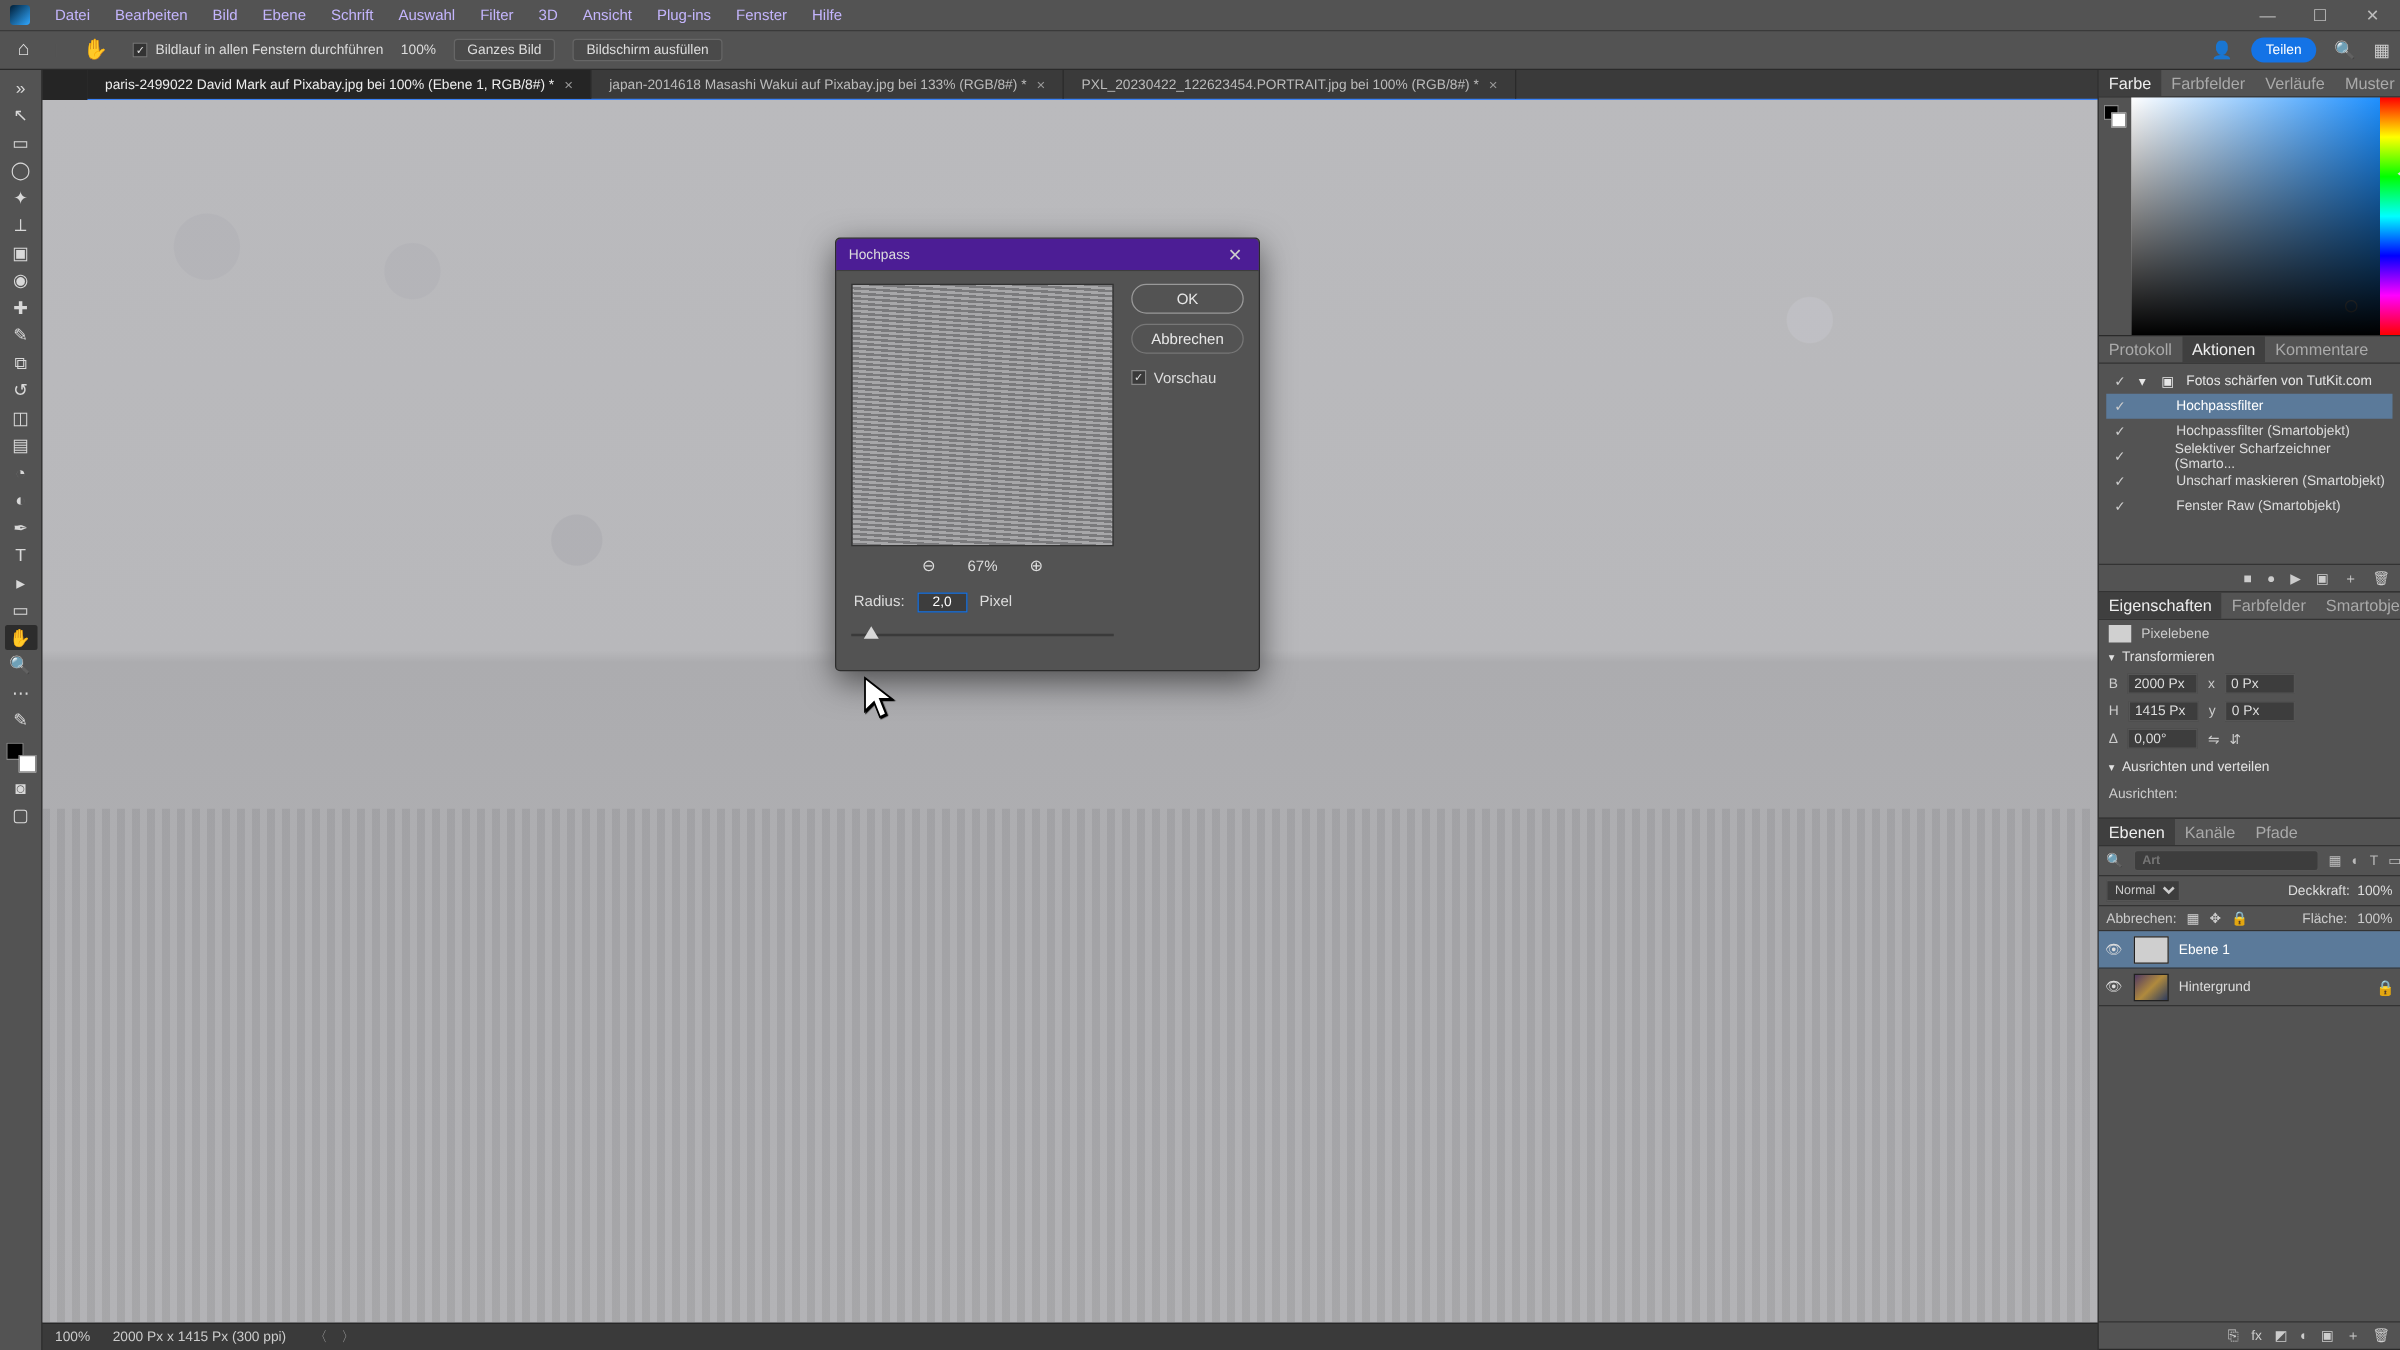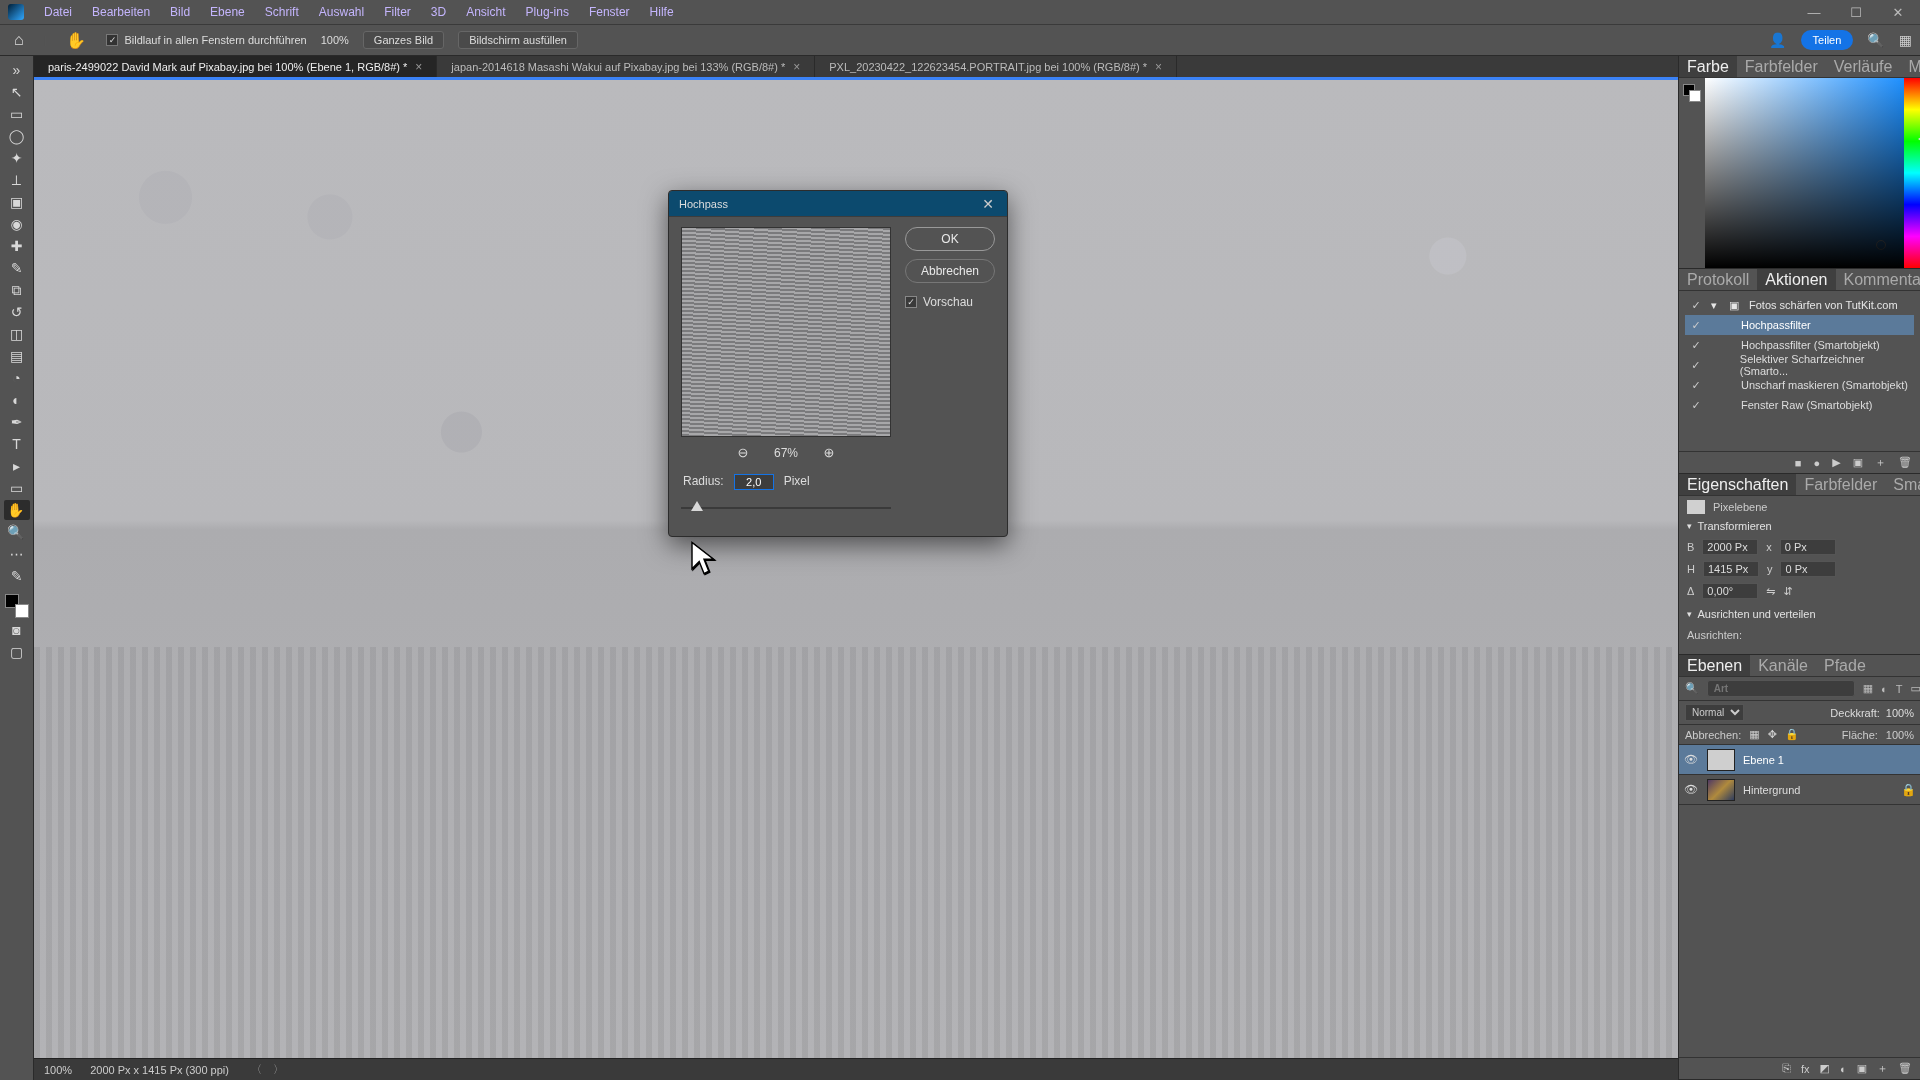--- a/index.html
+++ b/index.html
@@ -36,7 +36,7 @@
 
   
   .docarea { flex: 1; display: flex; flex-direction: column; background: #252525; position: relative; }
-  .tabs { height: 24px; background: #3a3a3a; display: flex; align-items: stretch; font-size: 11px; color: #bbb; border-bottom: 3px solid #3b82f6; }
+  .tabs { height: 24px; background: #3a3a3a; display: flex; align-items: stretch; font-size: 11px; color: #bbb; border-bottom: 1px solid #3b82f6; margin-left: 36px; }
   .tab { display: flex; align-items: center; padding: 0 14px; border-right: 1px solid #2a2a2a; gap: 8px; white-space: nowrap; }
   .tab.active { background: #252525; color: #eee; }
   .tab .close { font-size: 12px; color: #999; }

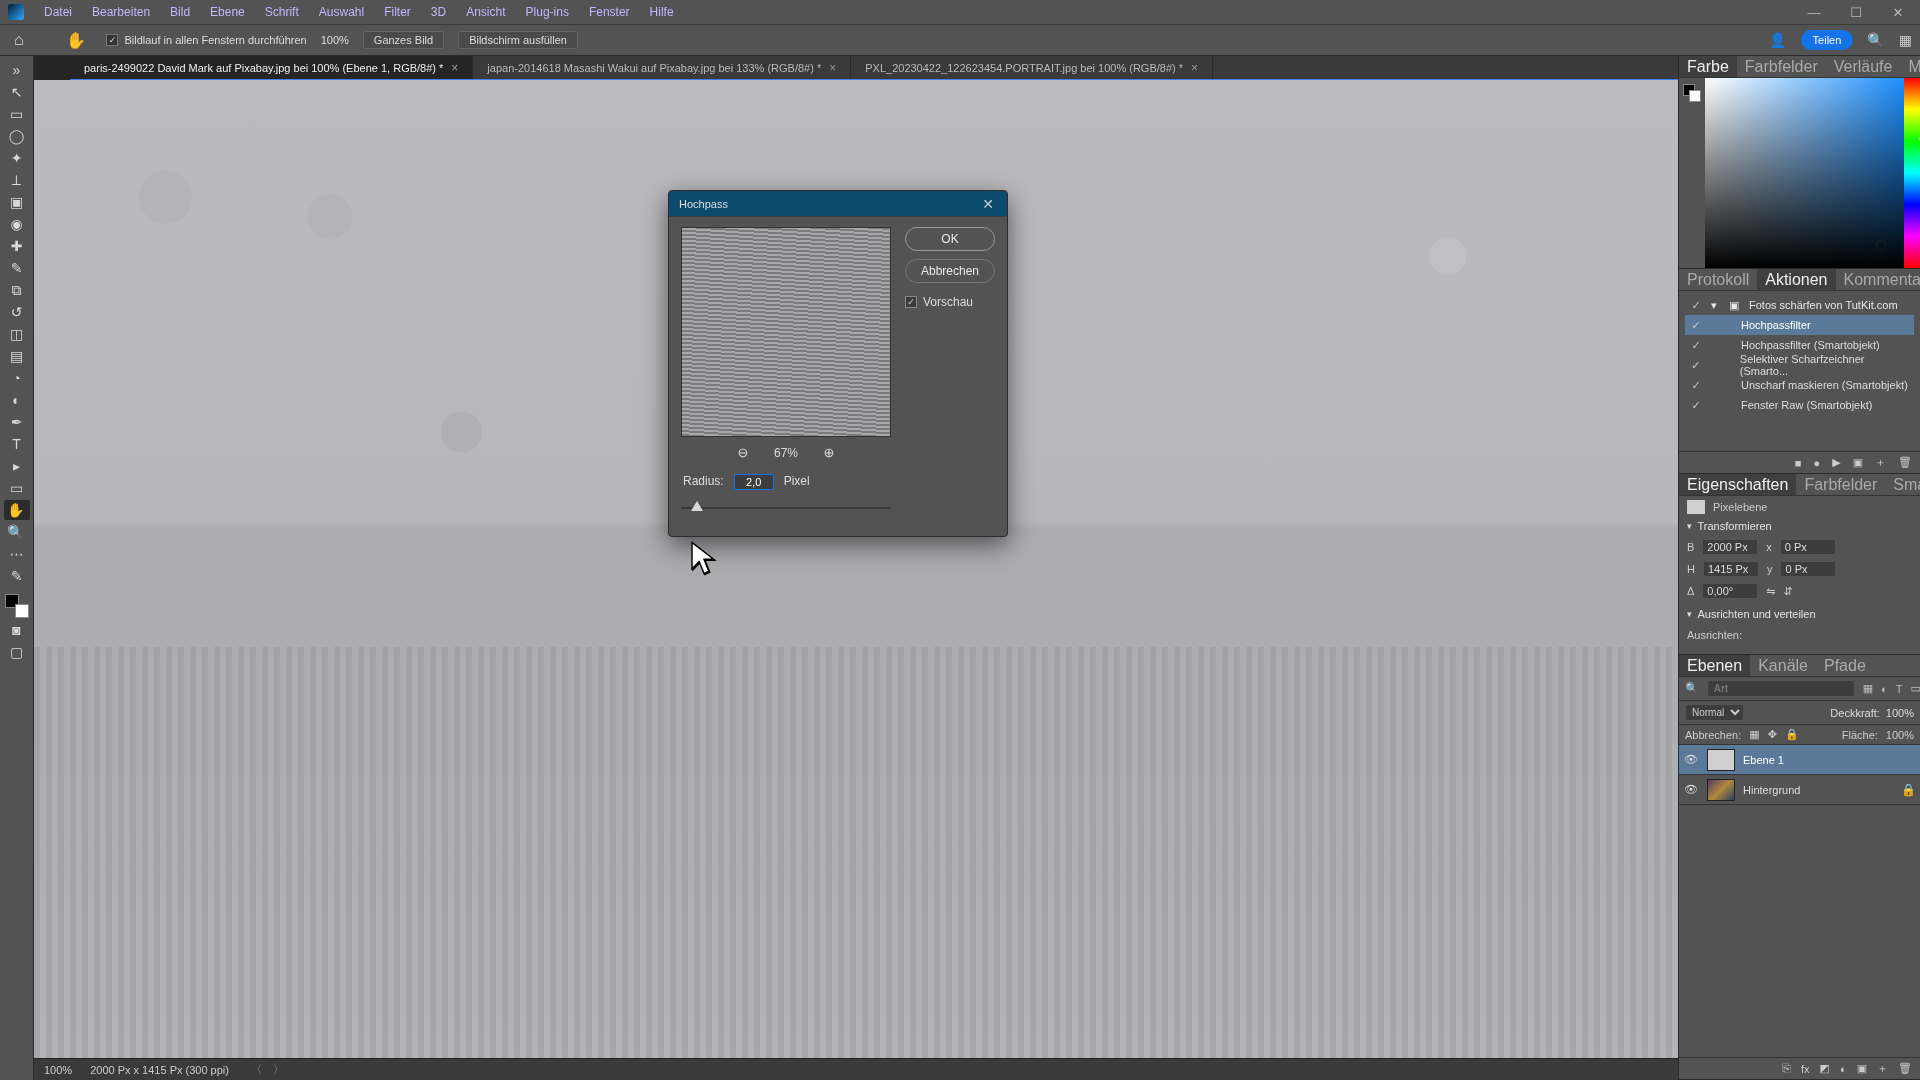--- a/index.html
+++ b/index.html
@@ -98,7 +98,7 @@
   
   .panels { width: 242px; background: #535353; display: flex; flex-direction: column; border-left: 1px solid #2a2a2a; }
   .panel { border-bottom: 1px solid #2a2a2a; }
-  .panel-tabs { display: flex; height: 22px; font-size: 16px; color: #aaa; border-bottom: 1px solid #333; }
+  .panel-tabs { display: flex; height: 22px; font-size: 13px; color: #aaa; border-bottom: 1px solid #333; }
   .ptab { padding: 0 8px; display: flex; align-items: center; }
   .ptab.active { background: #3f3f3f; color: #eee; }
   .panel-body { padding: 4px 6px; }

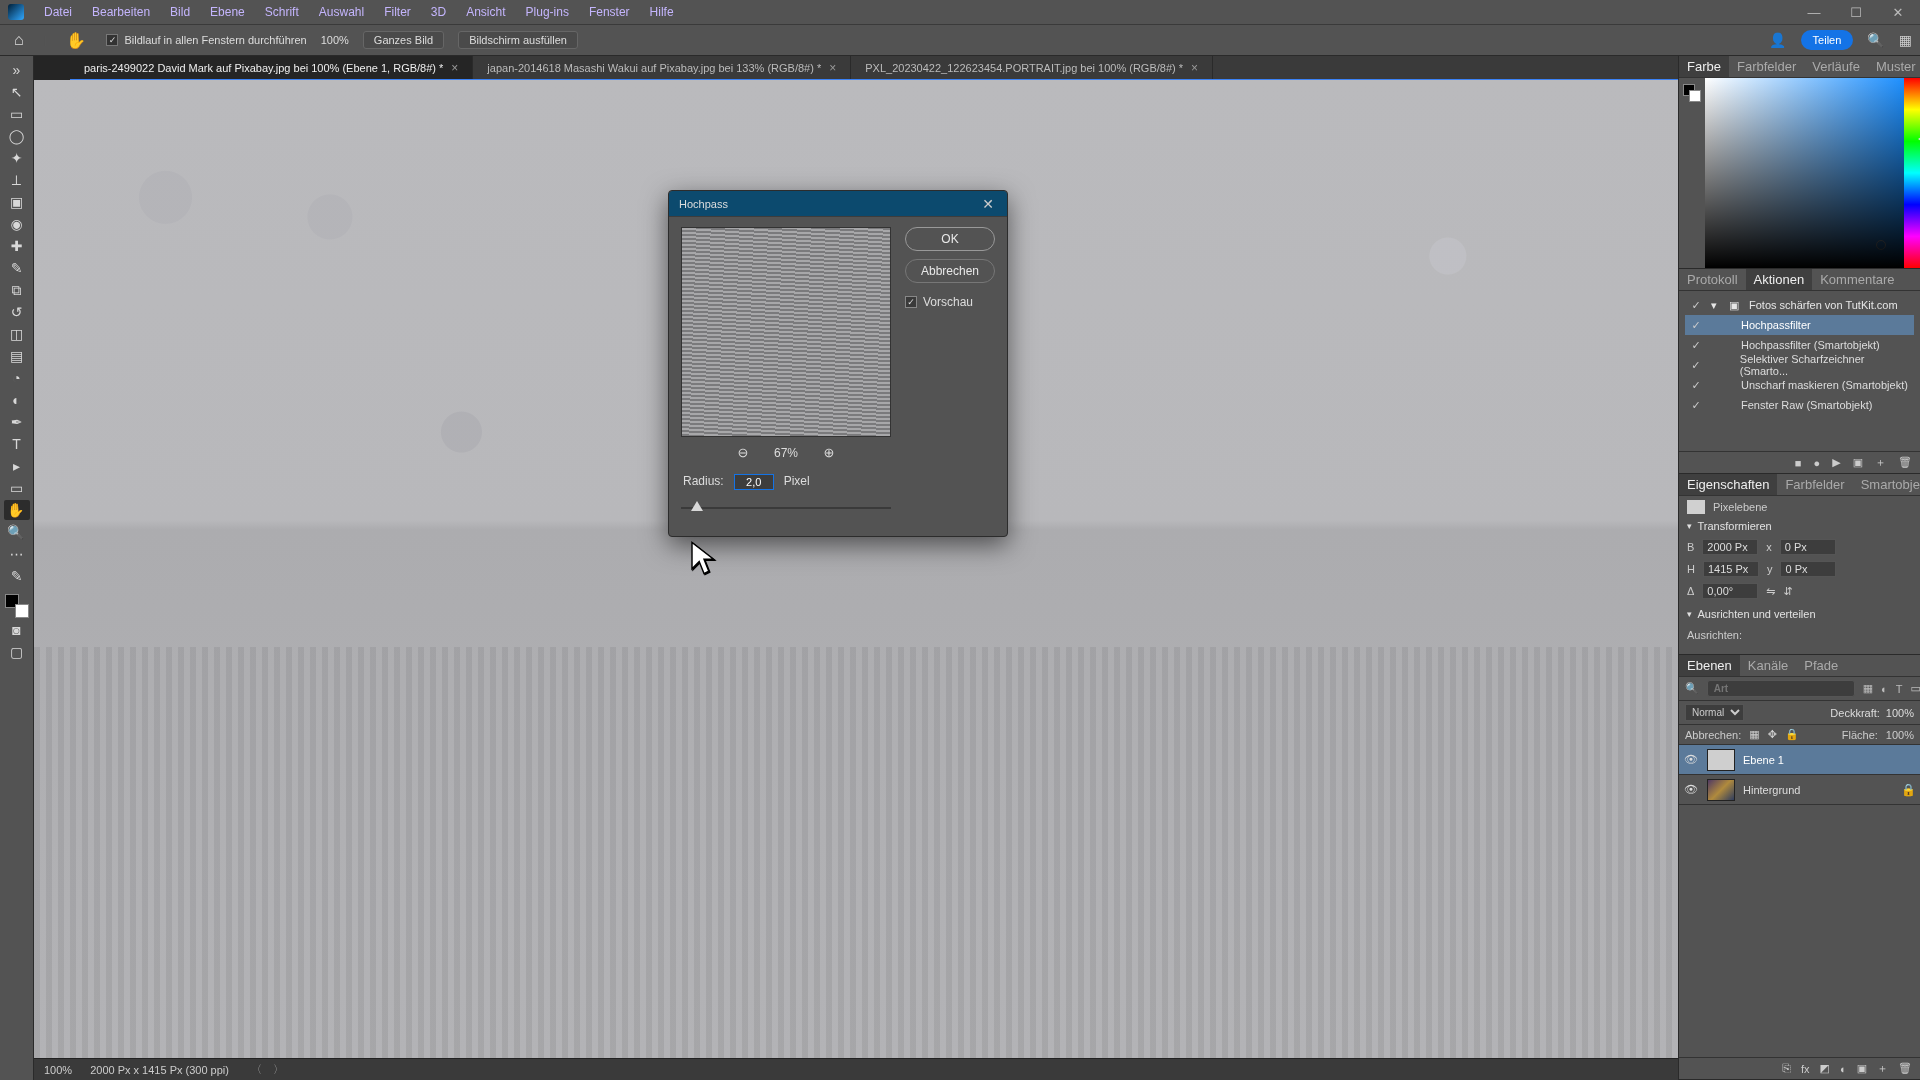--- a/index.html
+++ b/index.html
@@ -65,7 +65,7 @@
     background: #535353; border: 1px solid #2c2c2c; box-shadow: 0 8px 26px rgba(0,0,0,.55);
     border-radius: 4px; z-index: 50; color: #ddd;
   }
-  .dlg-title { height: 26px; display: flex; align-items: center; padding: 0 10px; border-bottom: 1px solid #3d3d3d; background: #0c4a6e; border-radius: 4px 4px 0 0; }
+  .dlg-title { height: 26px; display: flex; align-items: center; padding: 0 10px; border-bottom: 1px solid #3d3d3d; background: #4c1d95; border-radius: 4px 4px 0 0; }
   .dlg-title .x { margin-left: auto; font-size: 14px; color: #ccc; width: 18px; text-align: center; }
   .dlg-body { padding: 10px 12px 18px 12px; display: flex; gap: 14px; }
   .dlg-left { flex: 1; }

